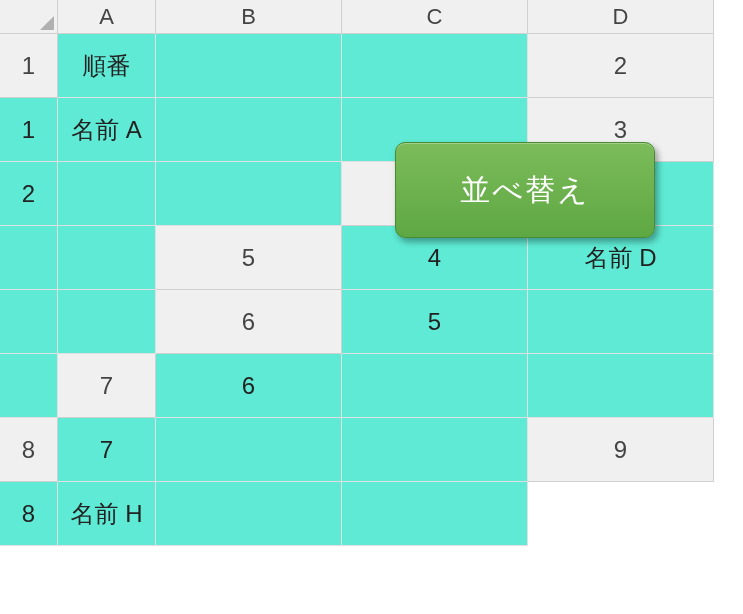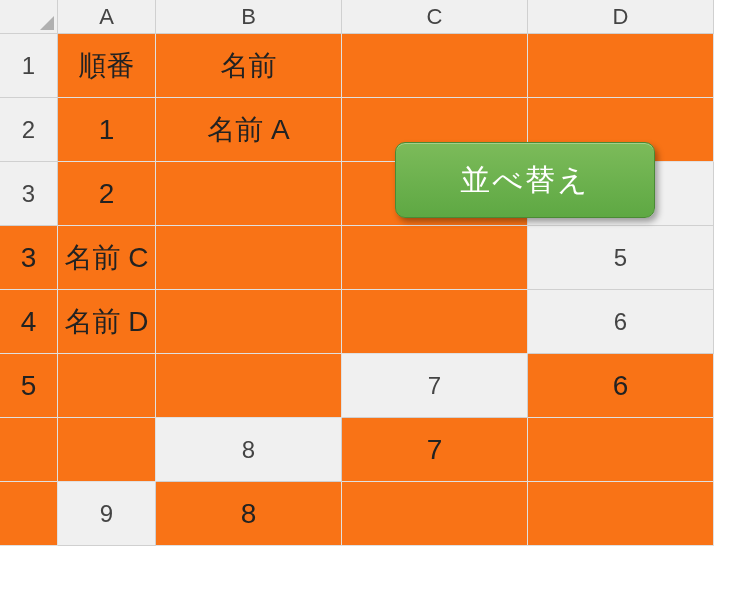--- a/index.html
+++ b/index.html
@@ -64,9 +64,9 @@
       display: flex;
       align-items: center;
       justify-content: center;
-      font-size: 28px;
+      font-size: 24px;
       color: #222;
-      background: #f97316;
+      background: #5eead4;
     }
     .sort-button {
       position: absolute;

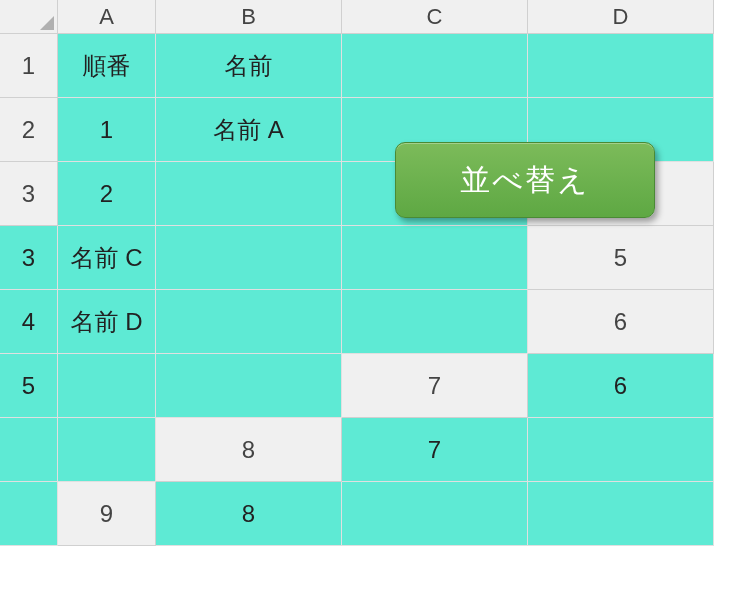--- a/index.html
+++ b/index.html
@@ -100,7 +100,6 @@
 
   <div class="row-header">1</div>
   <div class="cell">順番</div>
-  <div class="cell">名前</div>
   <div class="cell"></div>
   <div class="cell"></div>
 

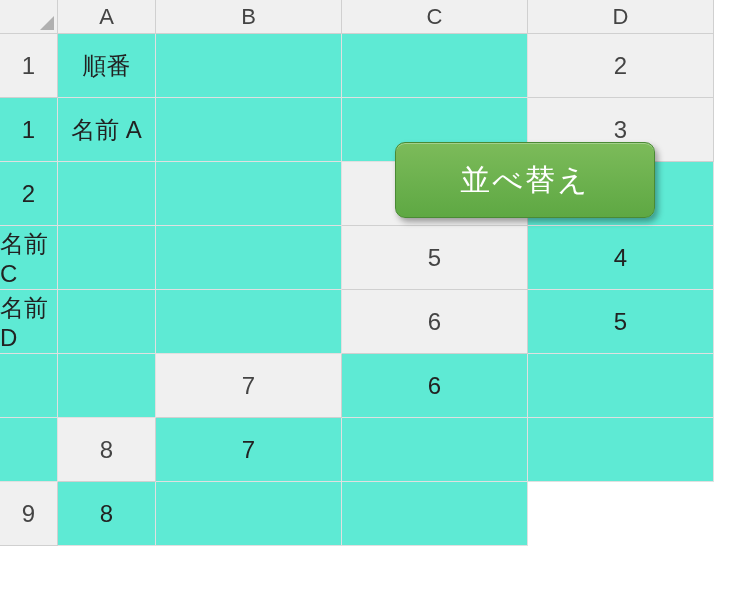--- a/index.html
+++ b/index.html
@@ -73,7 +73,7 @@
       left: 395px;
       top: 142px;
       width: 260px;
-      height: 76px;
+      height: 96px;
       background: linear-gradient(to bottom, #7cbb5a, #5ea843);
       border: 1px solid #4a8a35;
       border-radius: 10px;

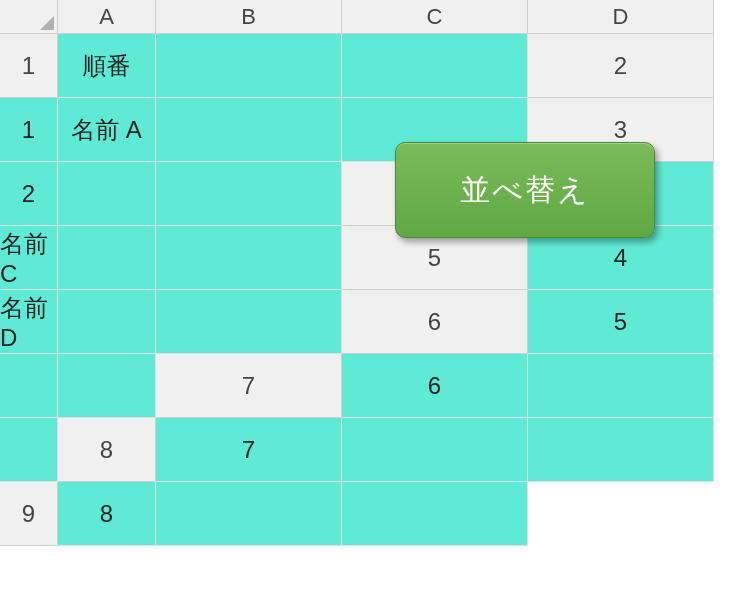--- a/index.html
+++ b/index.html
@@ -116,7 +116,6 @@
 
   <div class="row-header">4</div>
   <div class="cell">3</div>
-  <div class="cell">名前 C</div>
   <div class="cell"></div>
   <div class="cell"></div>
 

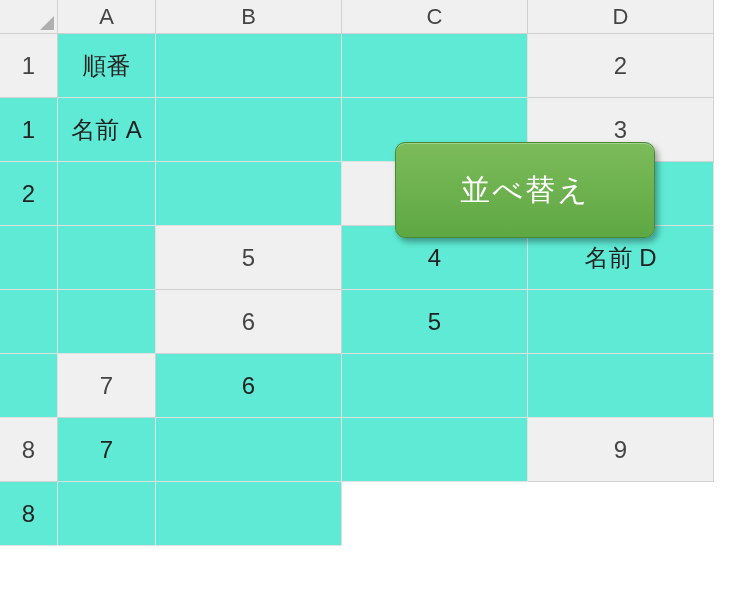--- a/index.html
+++ b/index.html
@@ -142,6 +142,7 @@
 
   <div class="row-header">9</div>
   <div class="cell">8</div>
+  <div class="cell">名前 H</div>
   <div class="cell"></div>
   <div class="cell"></div>
 </div>

